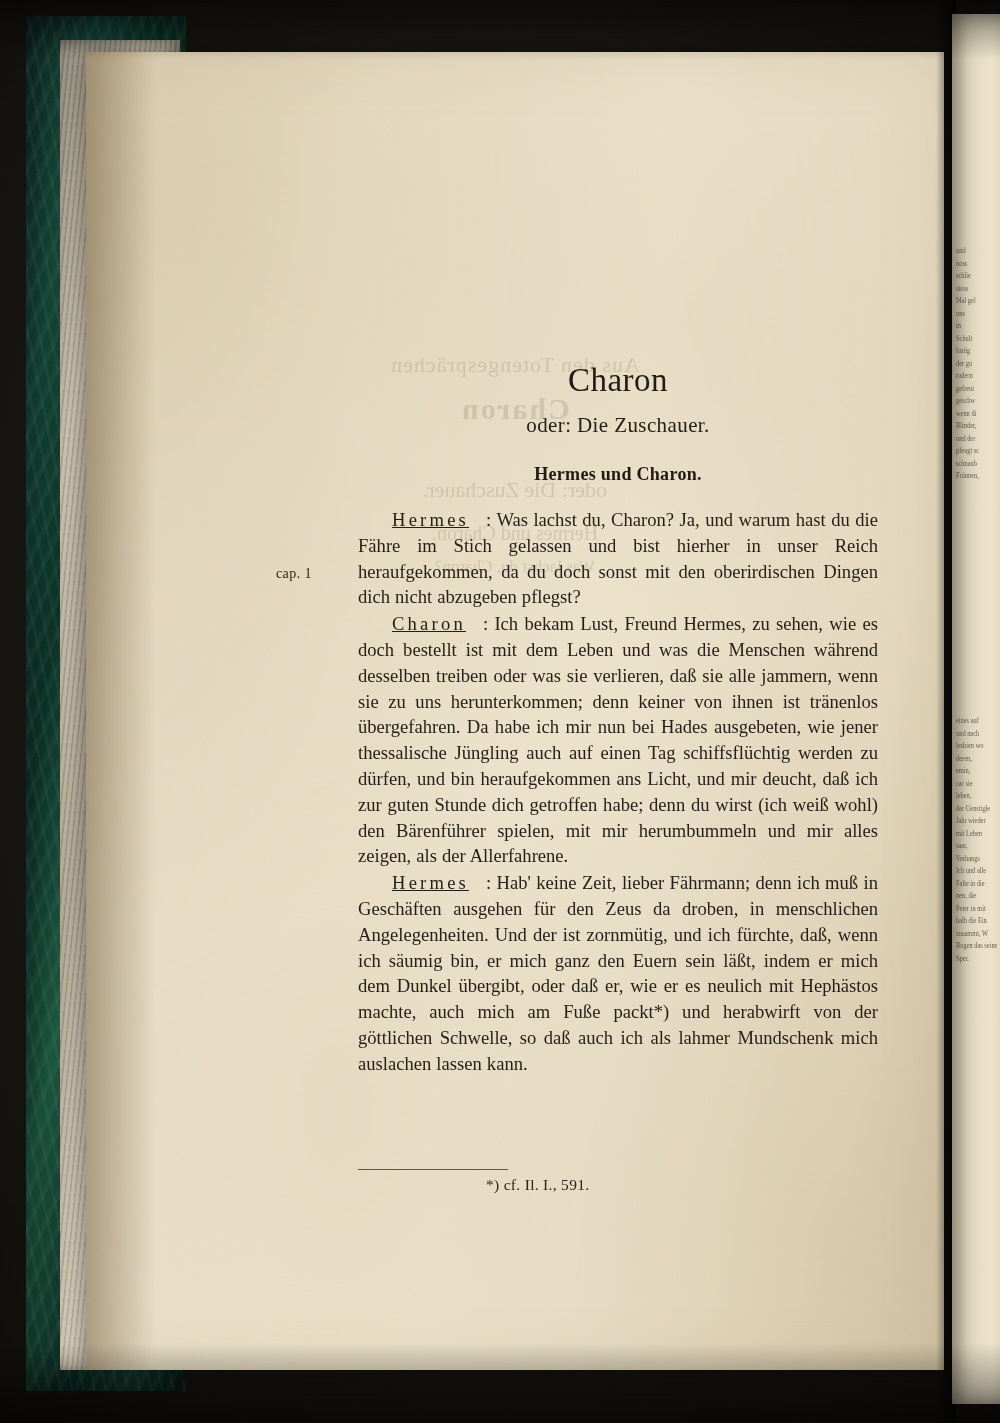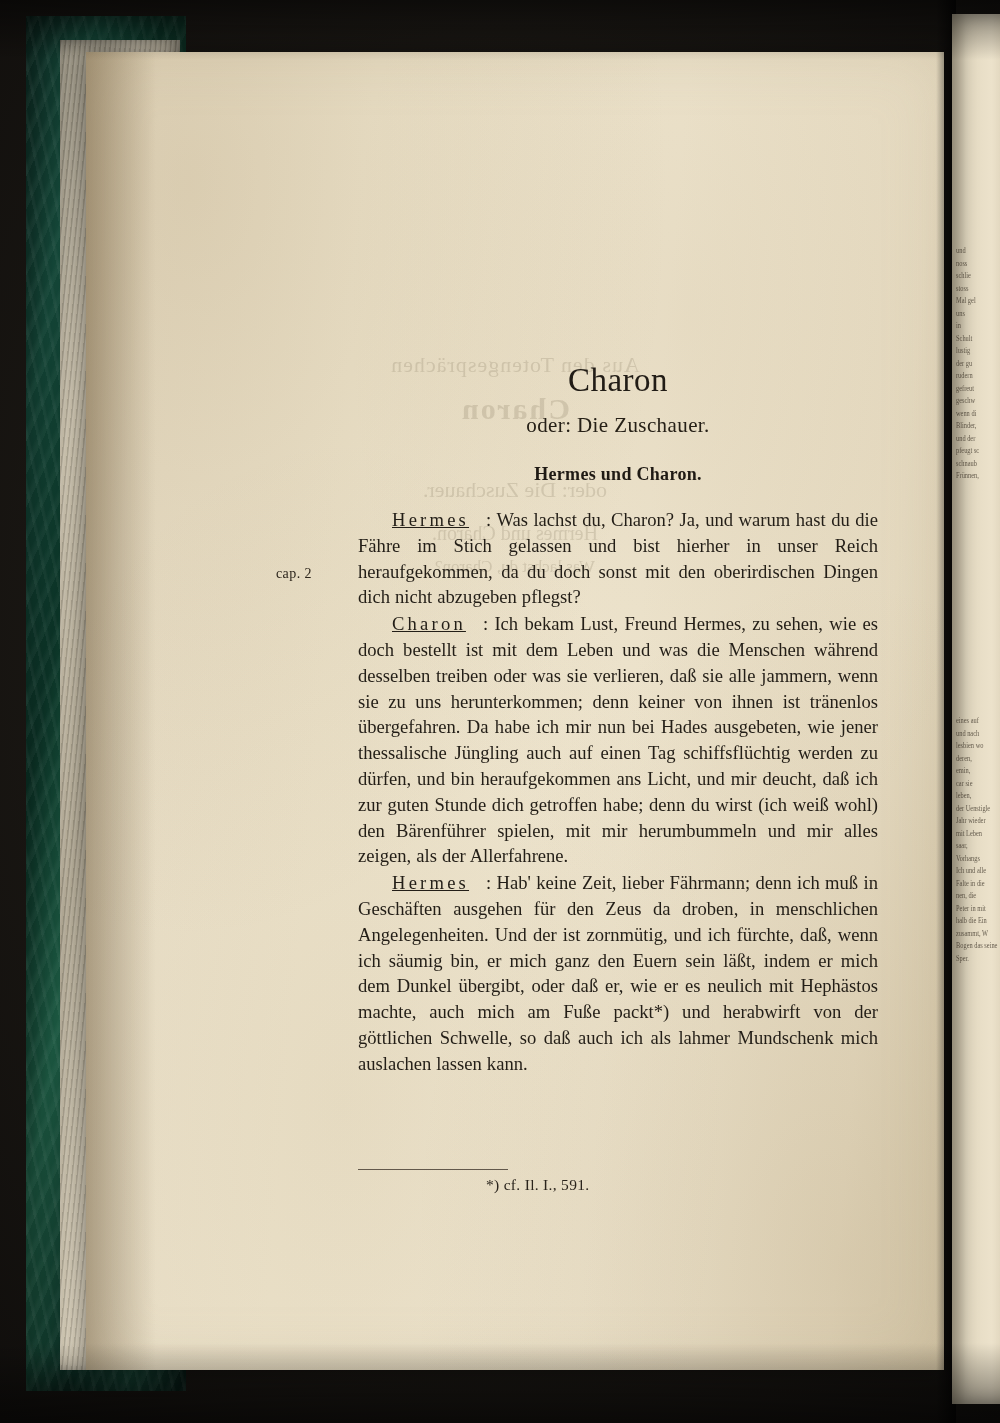--- a/index.html
+++ b/index.html
@@ -288,7 +288,7 @@
       <div class="subtitle">oder: Die Zuschauer.</div>
       <div class="speakers">Hermes und Charon.</div>
 
-      <div class="cap-marker">cap. 2</div>
+      <div class="cap-marker">cap. 1</div>
 
       <div id="paras">
           <p class="para"><span class="spk">Hermes</span><span>: </span><span>Was lachst du, Charon? Ja, und warum hast du die Fähre im Stich gelassen und bist hierher in unser Reich heraufgekommen, da du doch sonst mit den oberirdischen Dingen dich nicht abzugeben pflegst?</span></p>

